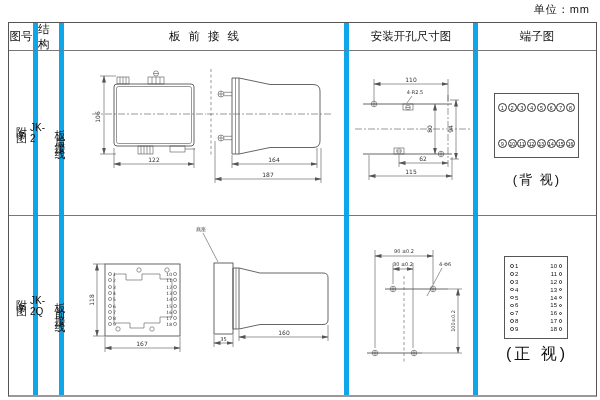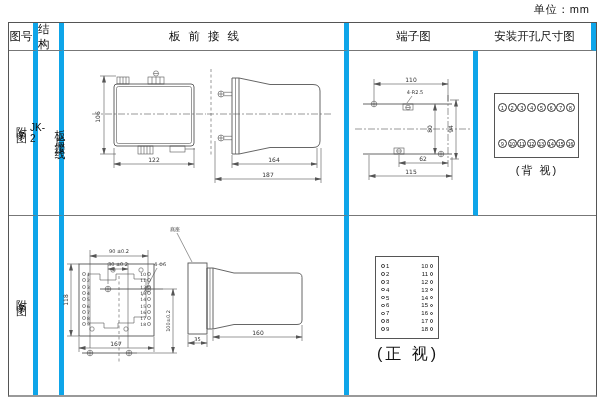--- a/index.html
+++ b/index.html
@@ -56,8 +56,8 @@
   <div class="cell hcell">图号</div>
   <div class="cell hcell">结构</div>
   <div class="cell hcell sp-wide">板前接线</div>
+  <div class="cell hcell">安装开孔尺寸图</div>
   <div class="cell hcell last-col">端子图</div>
-  <div class="cell hcell">安装开孔尺寸图</div>
 
   <div class="cell cell-fig">
     <span class="vtext">附图7</span>

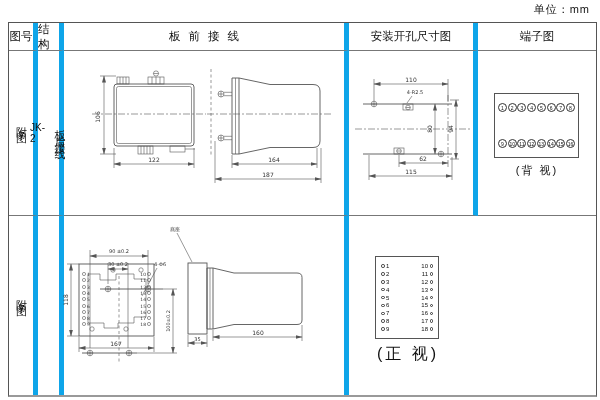--- a/index.html
+++ b/index.html
@@ -36,7 +36,7 @@
   .tb1-row{display:flex;justify-content:space-between;}
   .circ{width:9px;height:9px;border:1px solid #333;border-radius:50%;display:flex;
         align-items:center;justify-content:center;font-size:5px;color:#111;box-sizing:border-box;}
-  .cap1{position:absolute;left:0;top:112px;width:118px;text-align:center;font-size:11px;letter-spacing:2px;color:#111;}
+  .cap1{position:absolute;left:0;top:120px;width:118px;text-align:center;font-size:13px;letter-spacing:2px;color:#111;}
   
   .tb2{position:absolute;left:26px;top:40px;width:64px;height:83px;border:1px solid #555;
        display:flex;justify-content:space-between;padding:6px 5px;box-sizing:border-box;}

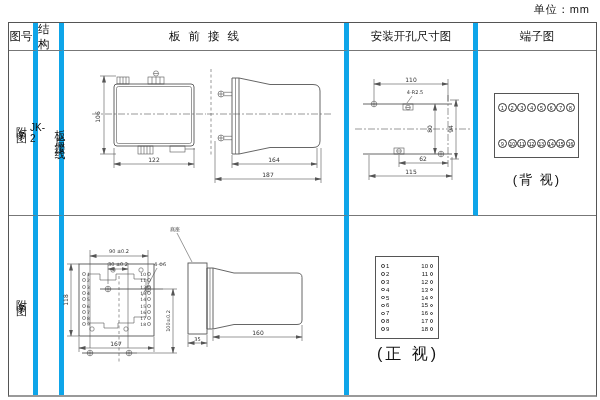--- a/index.html
+++ b/index.html
@@ -206,6 +206,10 @@
 
   <div class="cell last-row cell-fig">
     <span class="vtext">附图7</span>
+  </div>
+  <div class="cell last-row cell-struct">
+    <span class="model">JK-2Q</span>
+    <span class="vtext">板前接线</span>
   </div>
 
   <div class="cell last-row">

